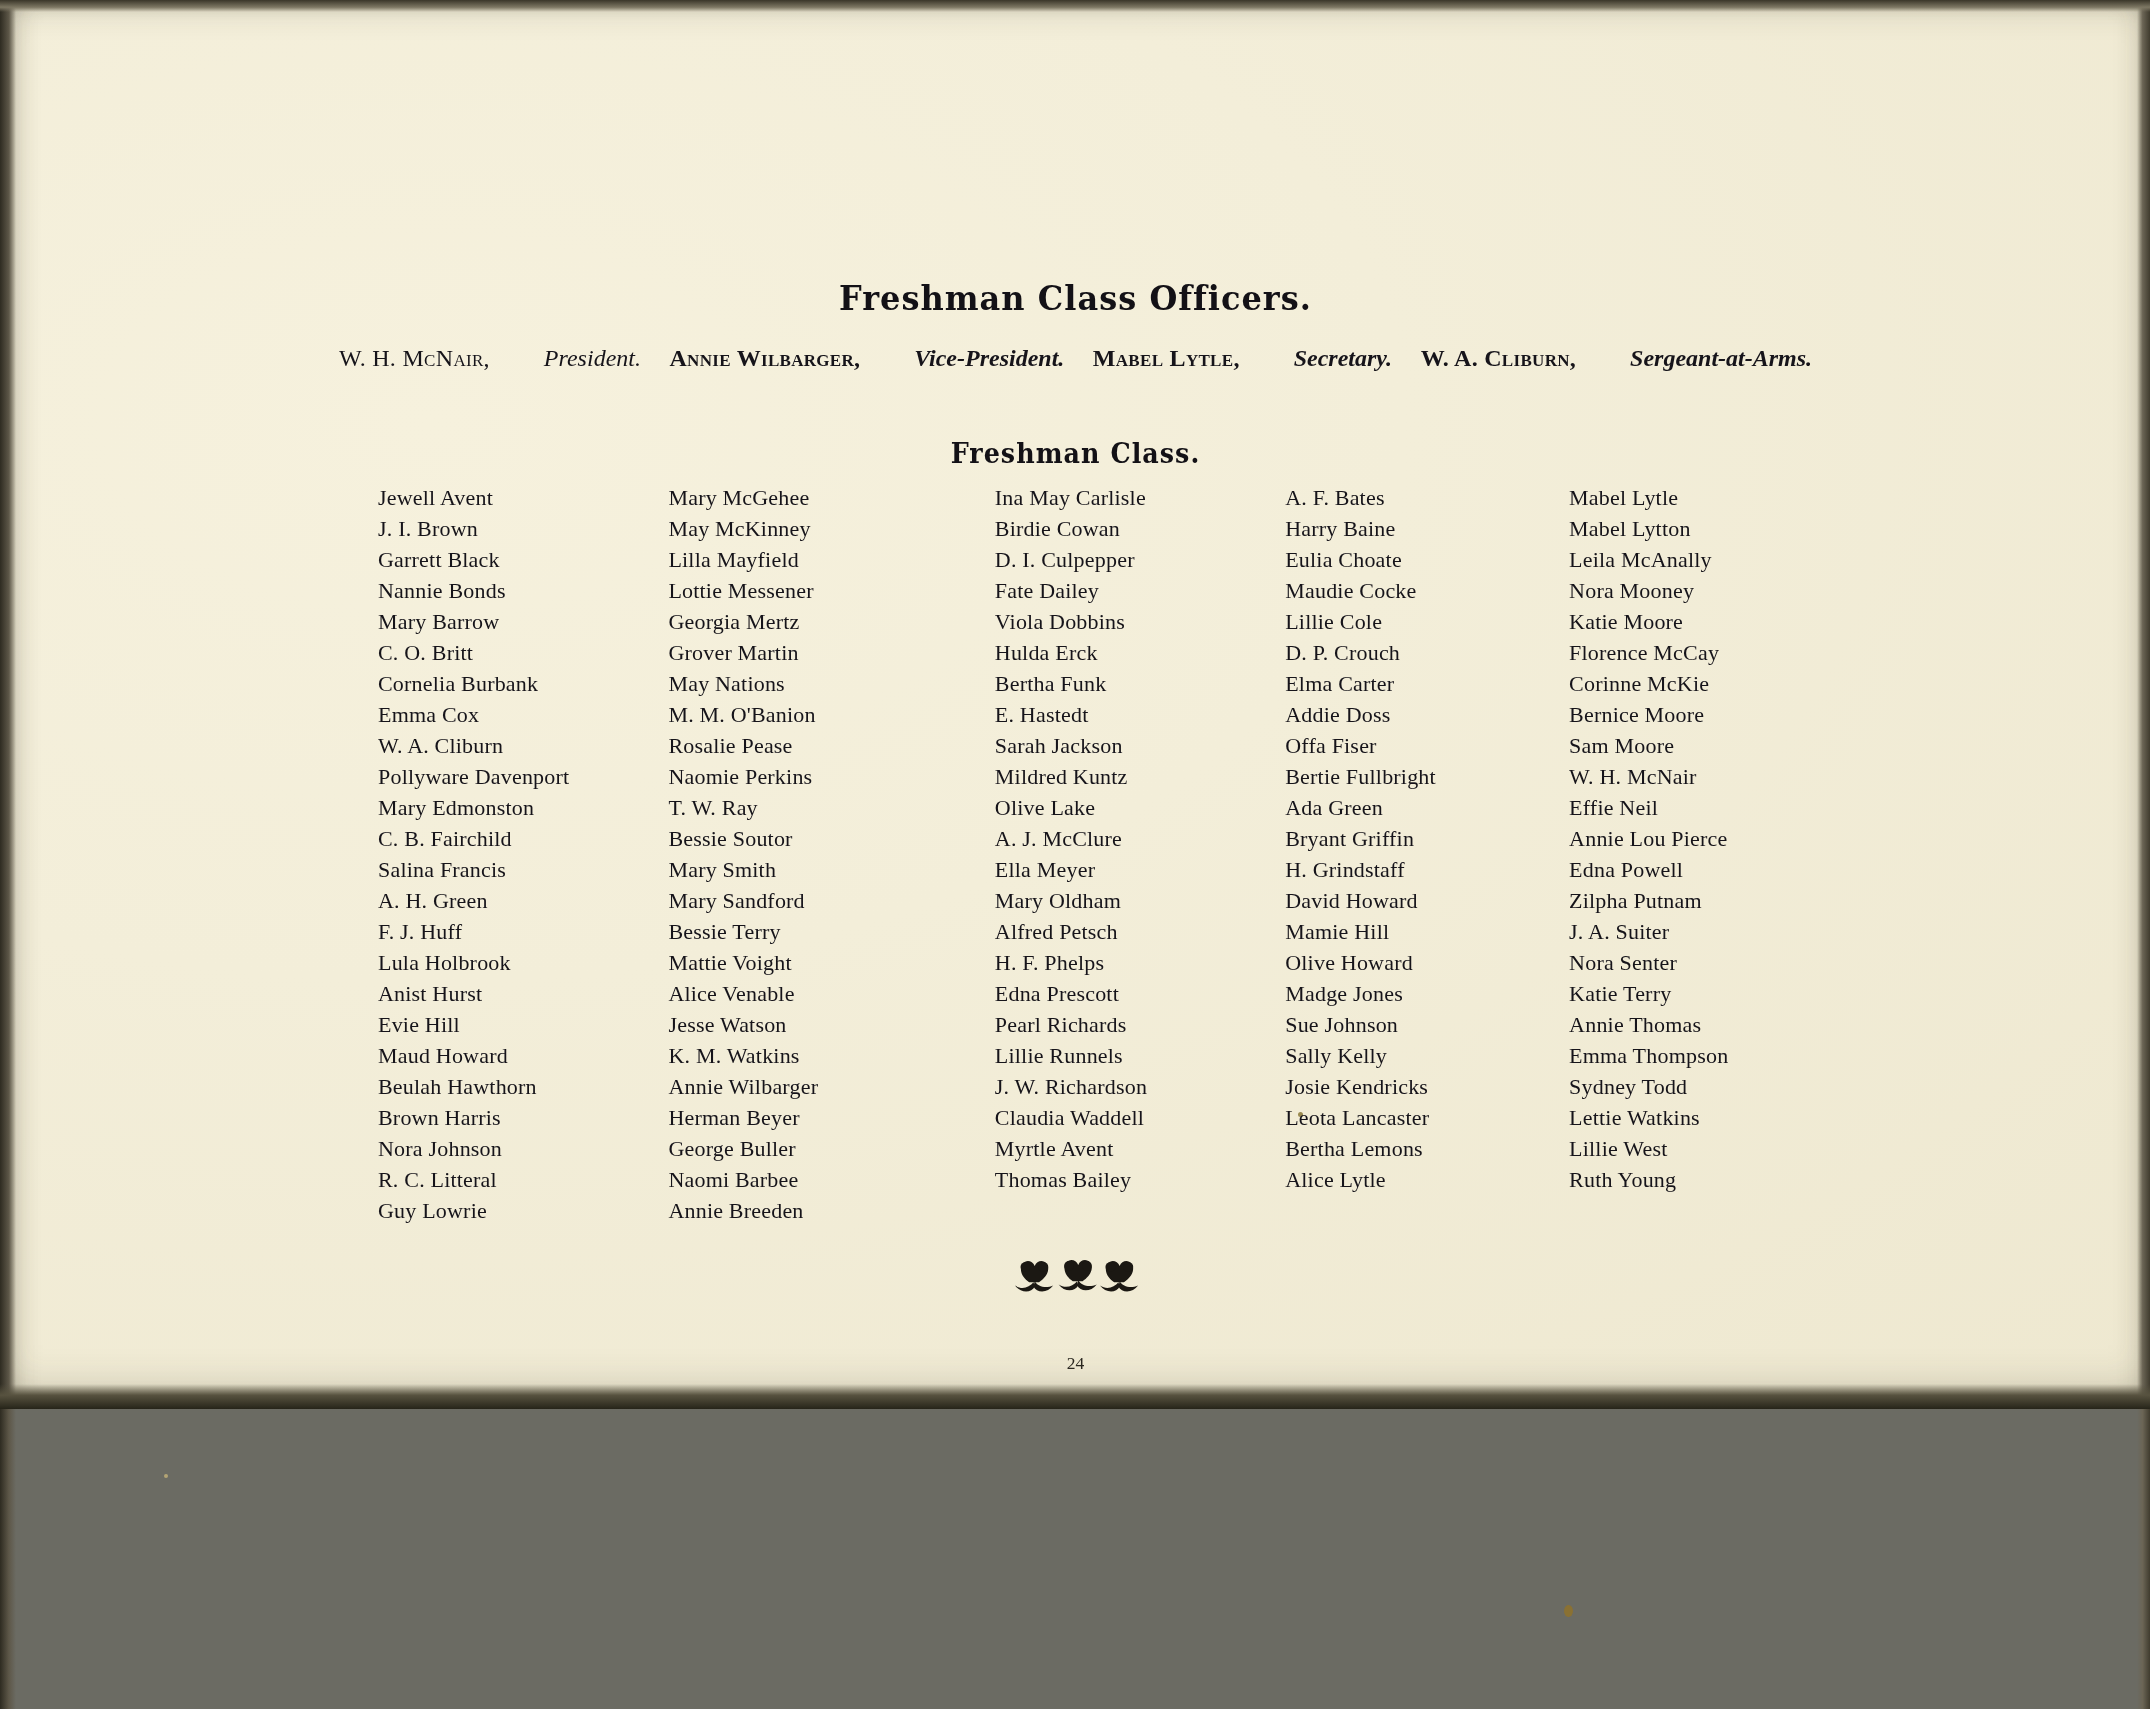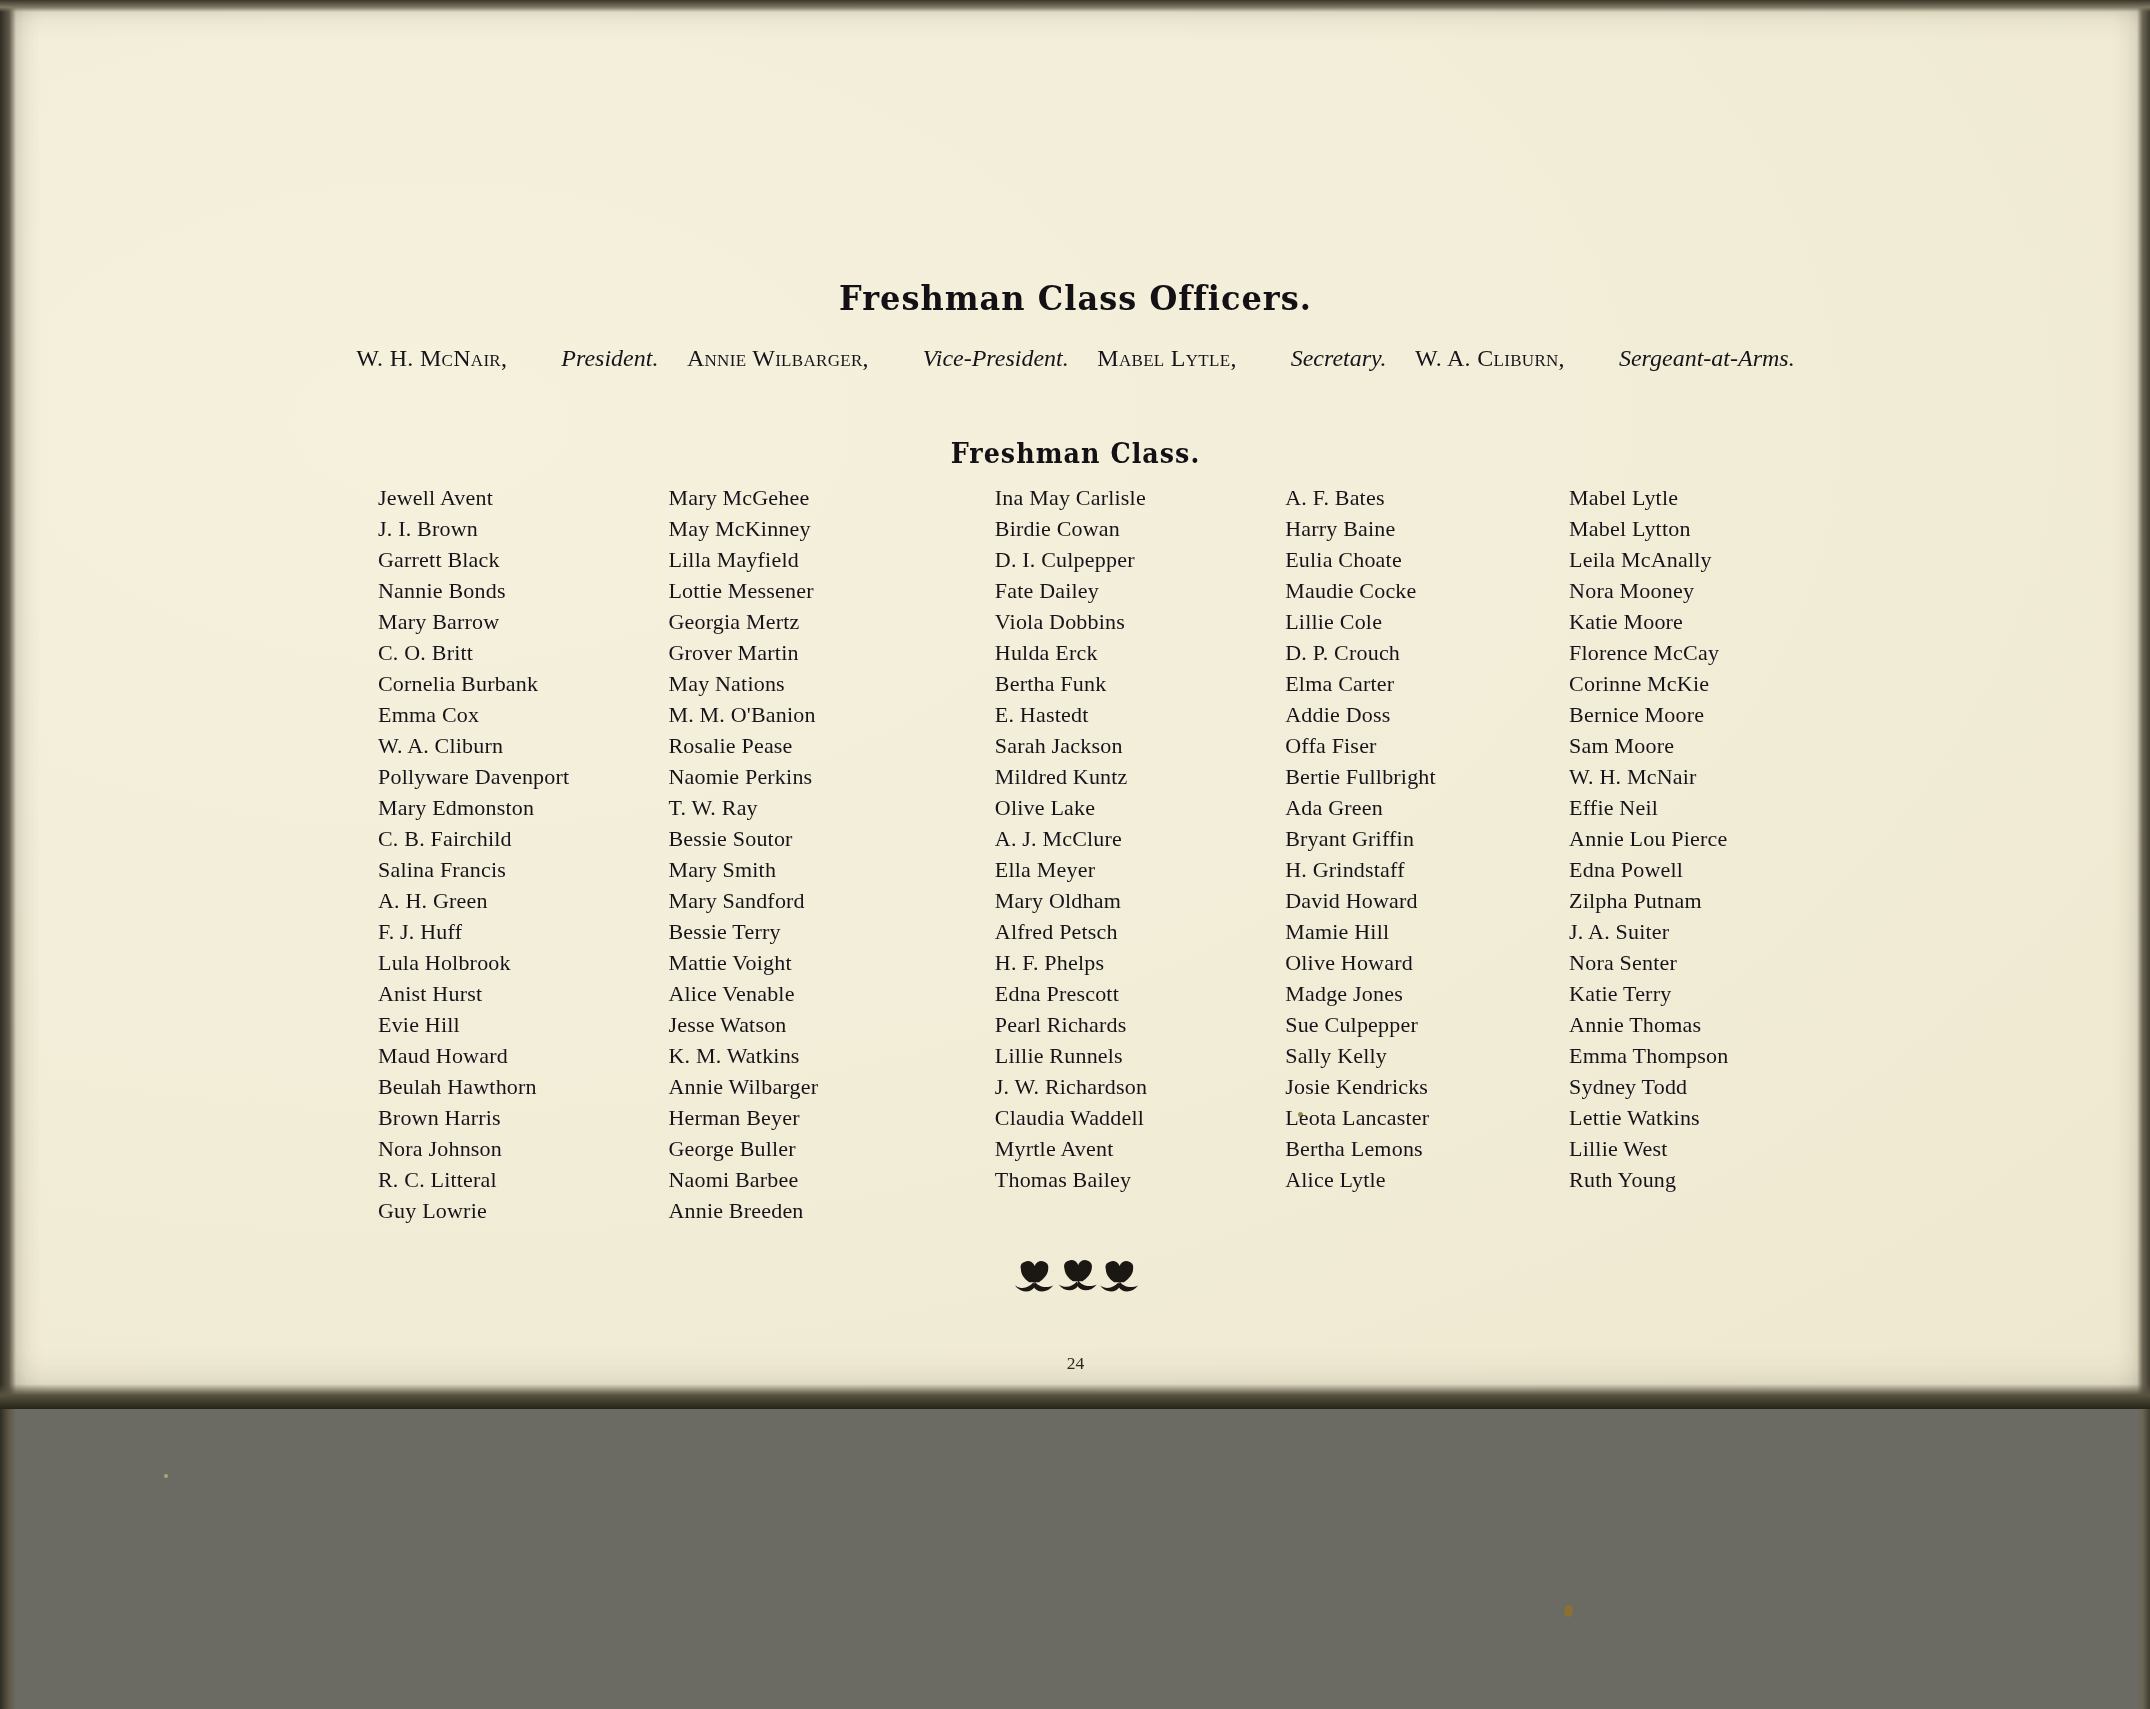--- a/index.html
+++ b/index.html
@@ -80,7 +80,7 @@
     white-space: nowrap;
   }
   .officer { display: inline; }
-  .officer + .officer { margin-left: 28.5px; }
+  .officer + .officer { margin-left: 28.5px; font-weight: bold; }
   .smallcaps-name {
     font-variant: small-caps;
     letter-spacing: 0.3px;

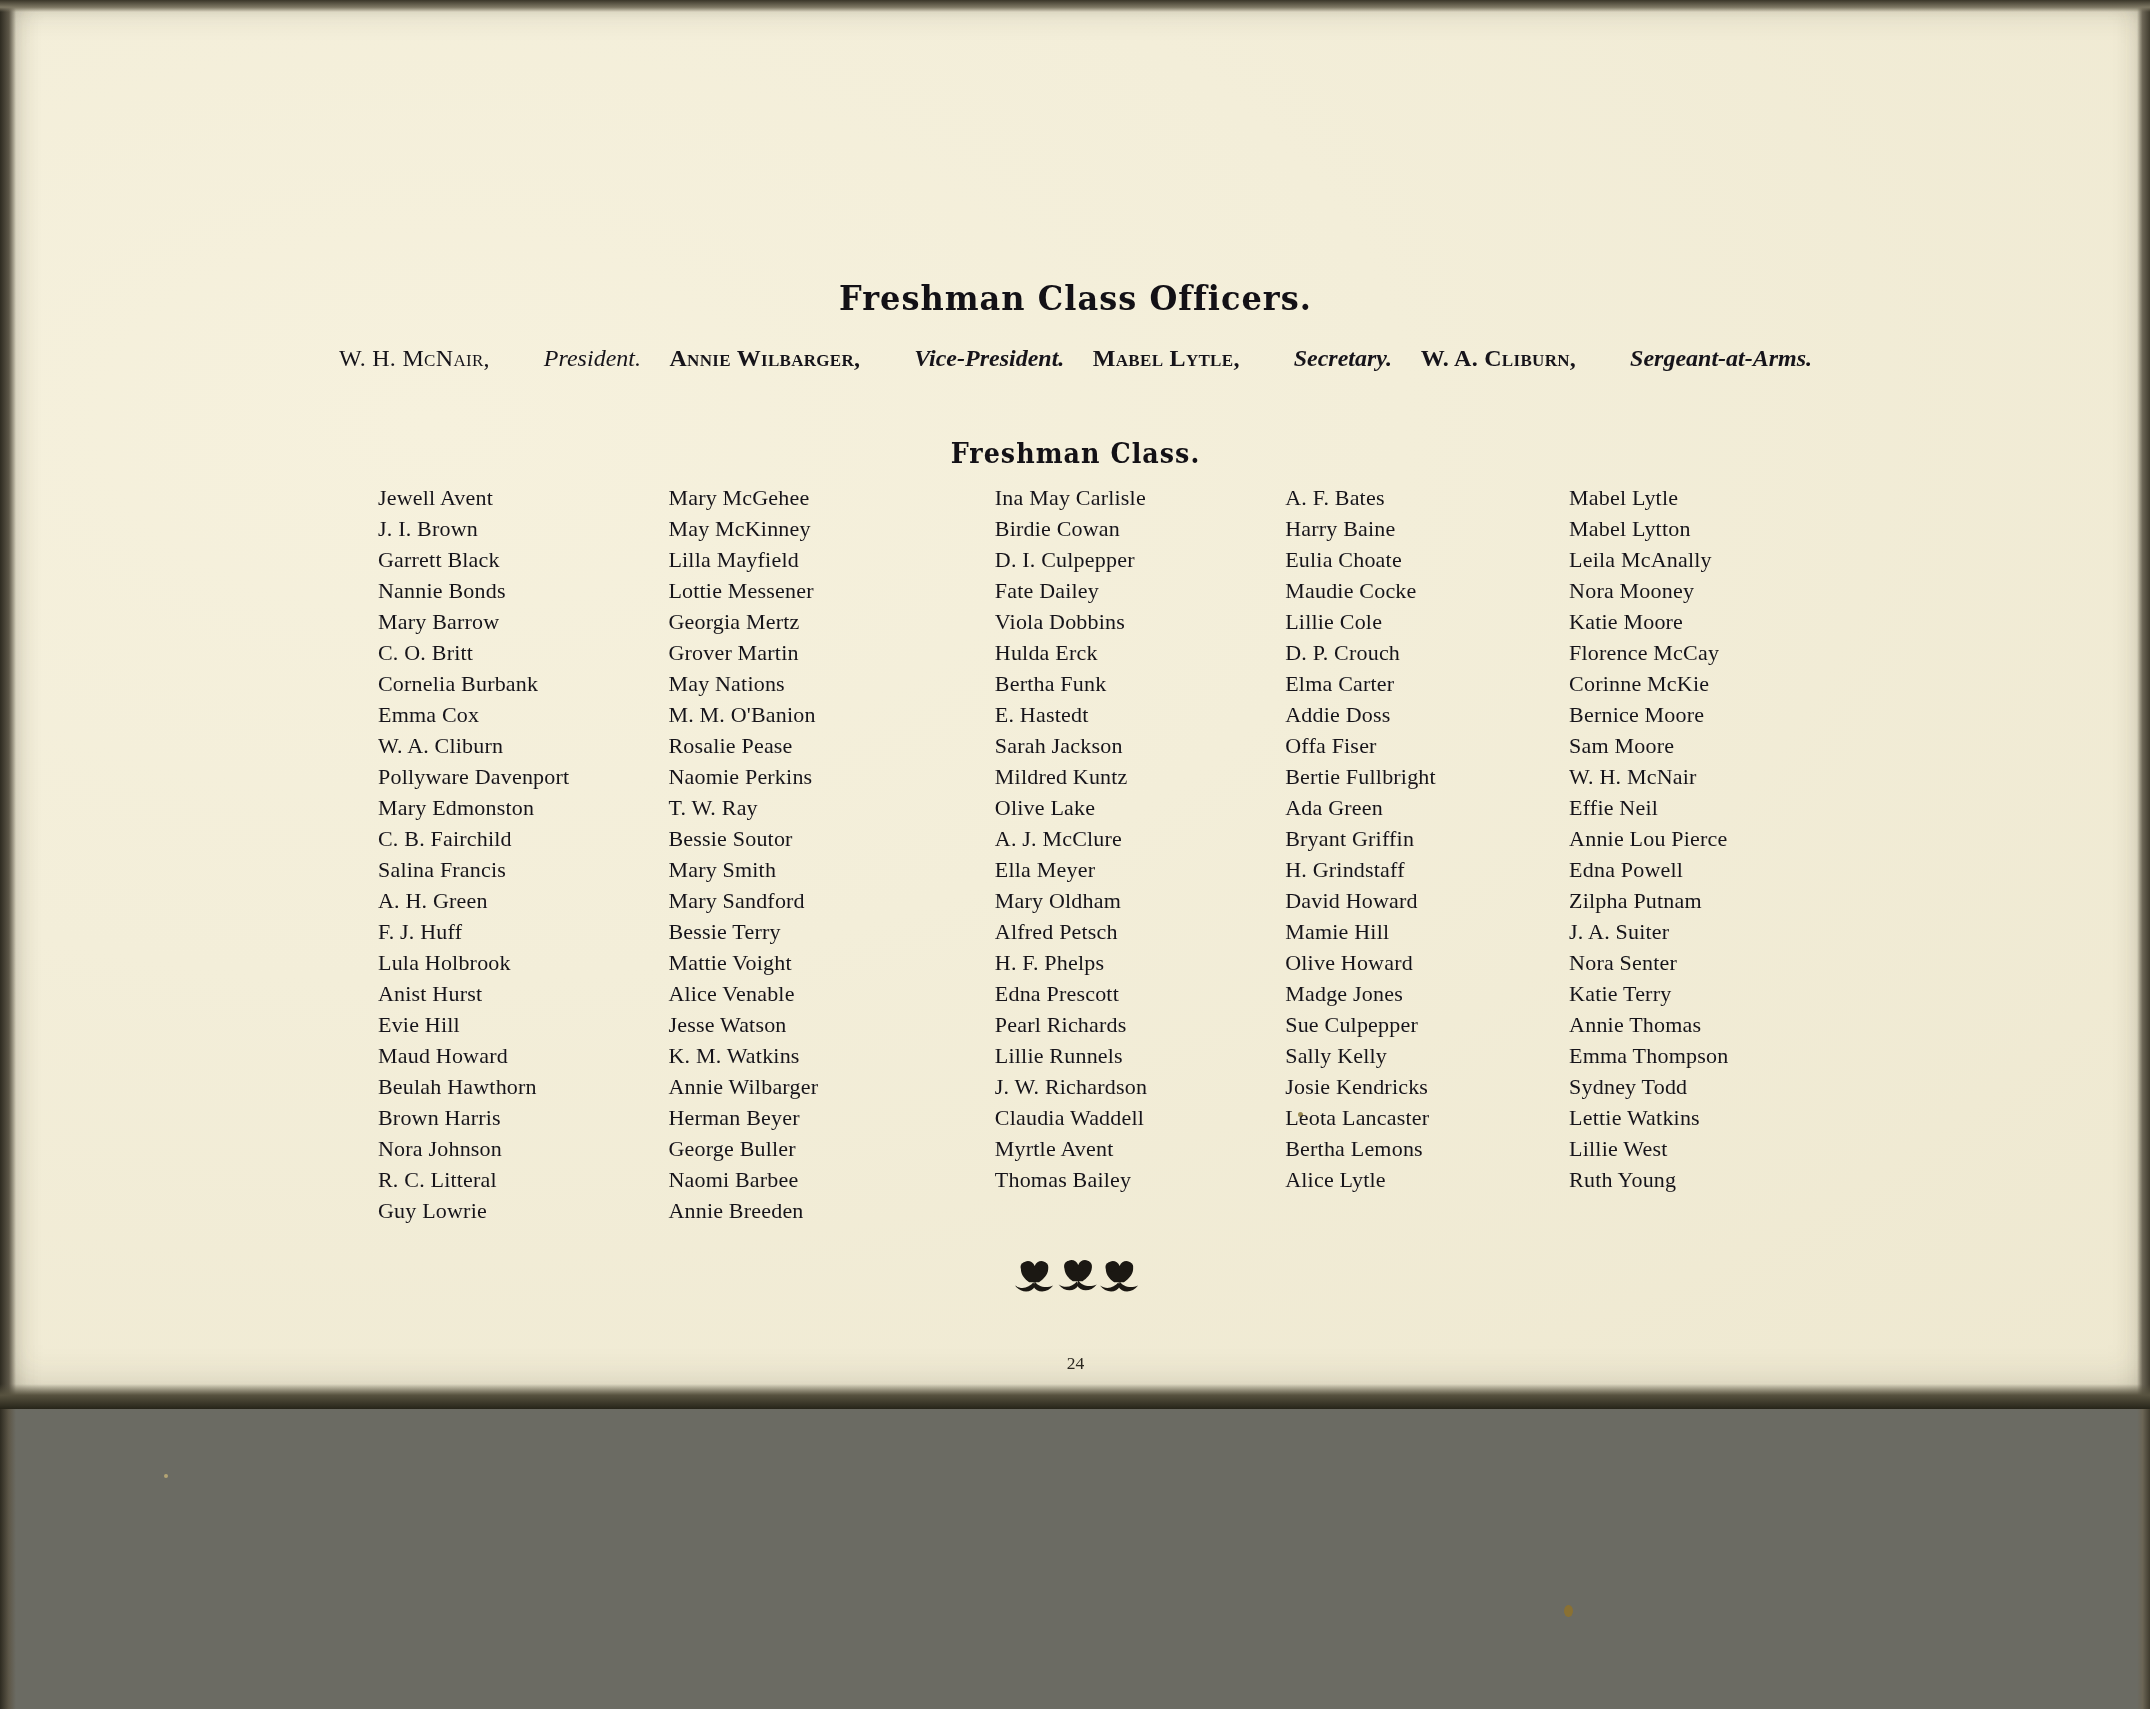--- a/index.html
+++ b/index.html
@@ -268,7 +268,7 @@
         <div class="name">Mamie Hill</div>
         <div class="name">Olive Howard</div>
         <div class="name">Madge Jones</div>
-        <div class="name">Sue Culpepper</div>
+        <div class="name">Sue Johnson</div>
         <div class="name">Sally Kelly</div>
         <div class="name">Josie Kendricks</div>
         <div class="name">Leota Lancaster</div>

